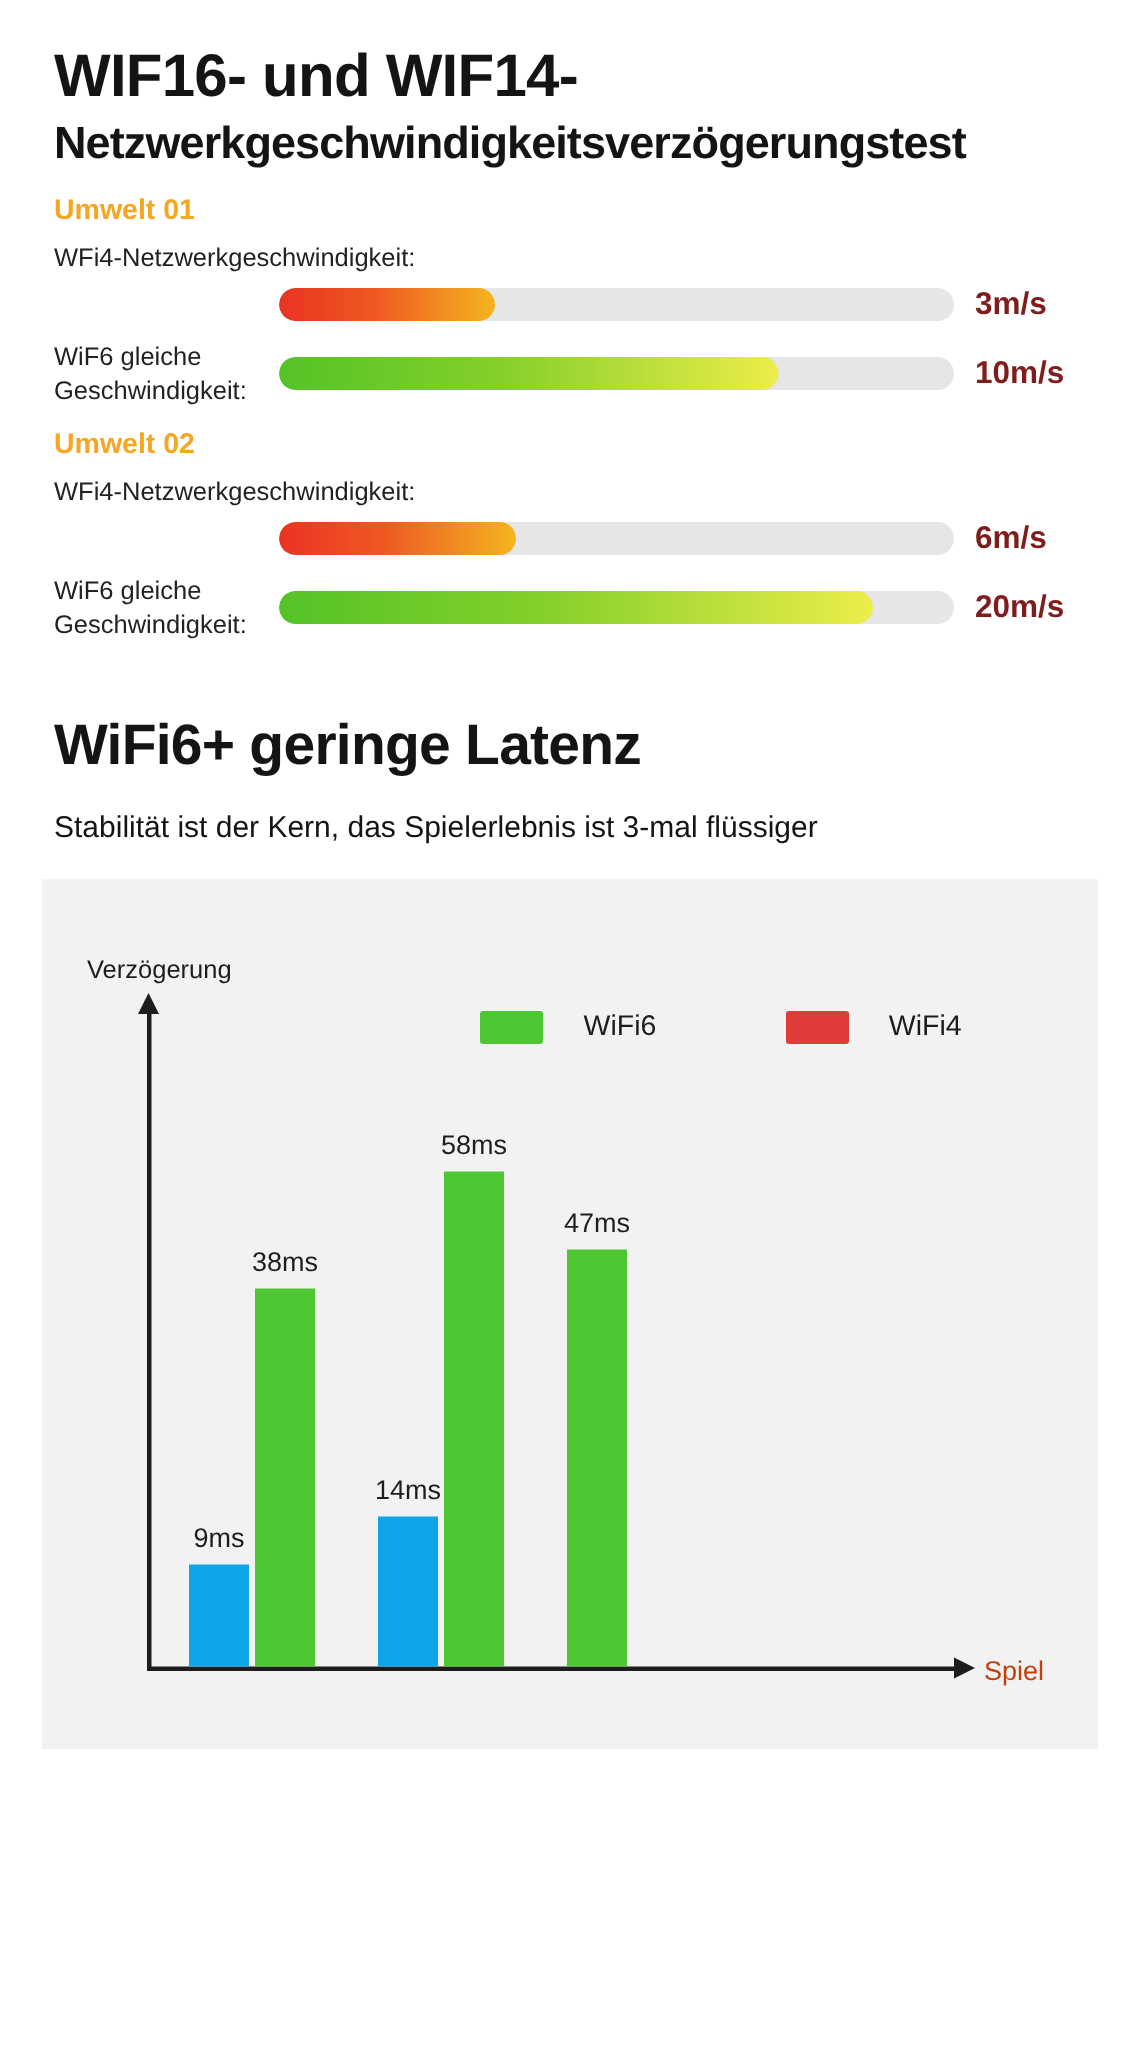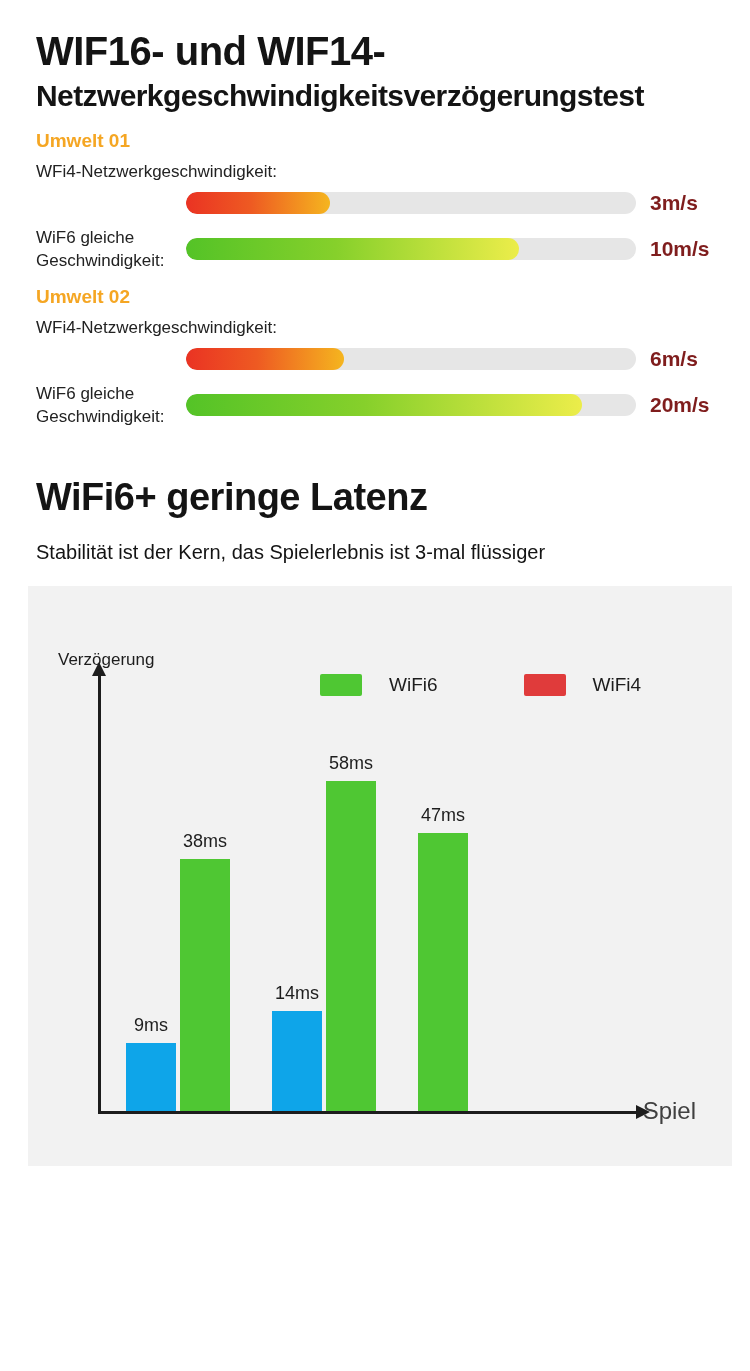--- a/index.html
+++ b/index.html
@@ -124,7 +124,7 @@
   .axis-ylabel {
     position: absolute;
     left: 30px;
-    top: 64px;
+    top: 51px;
     font-size: 17px;
     color: #1d1d1d;
   }

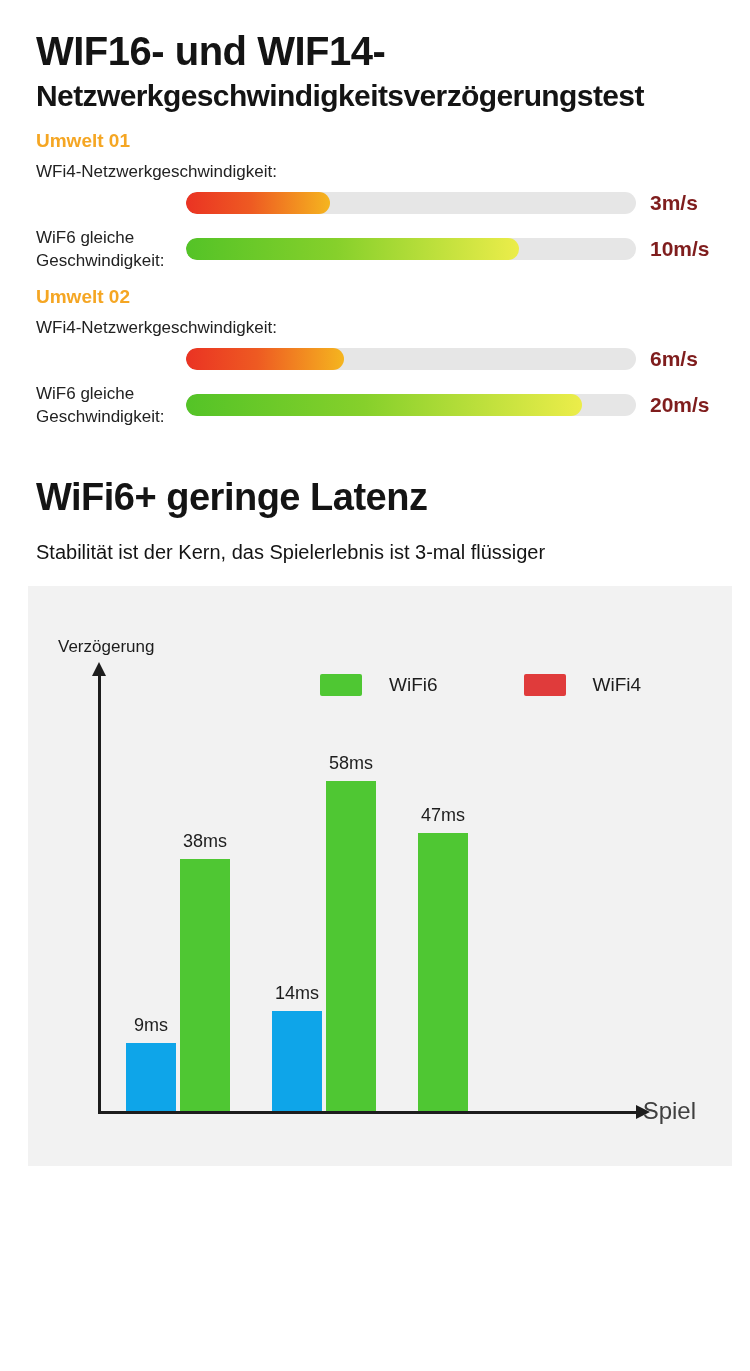--- a/index.html
+++ b/index.html
@@ -220,7 +220,7 @@
   }
   .bar {
     position: relative;
-    width: 50px;
+    width: 40px;
   }
   .bar.wifi4 { background: #0ea5e9; }
   .bar.wifi6 { background: #4fc733; }

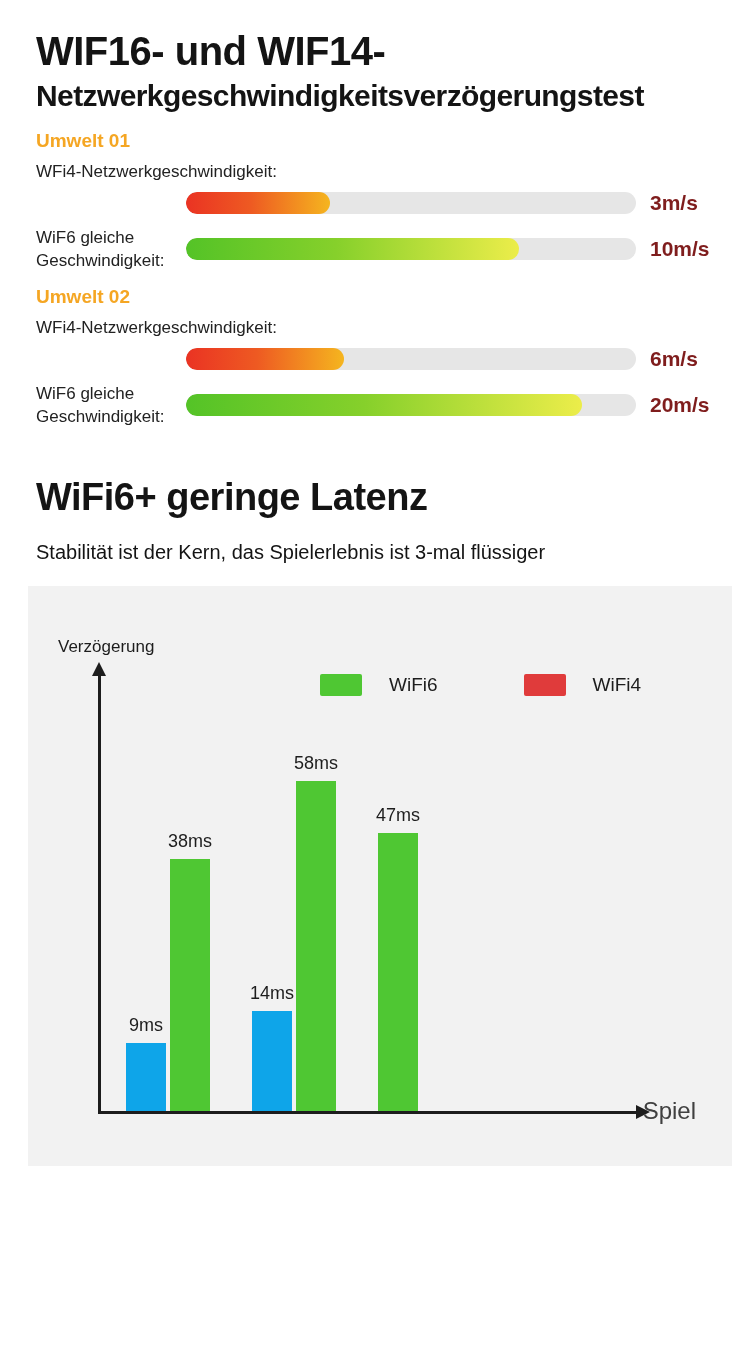--- a/index.html
+++ b/index.html
@@ -199,8 +199,8 @@
     position: absolute;
     right: -58px;
     bottom: -11px;
-    font-size: 24px;
-    color: #404040;
+    font-size: 18px;
+    color: #c2410c;
   }
   .bars {
     position: absolute;

